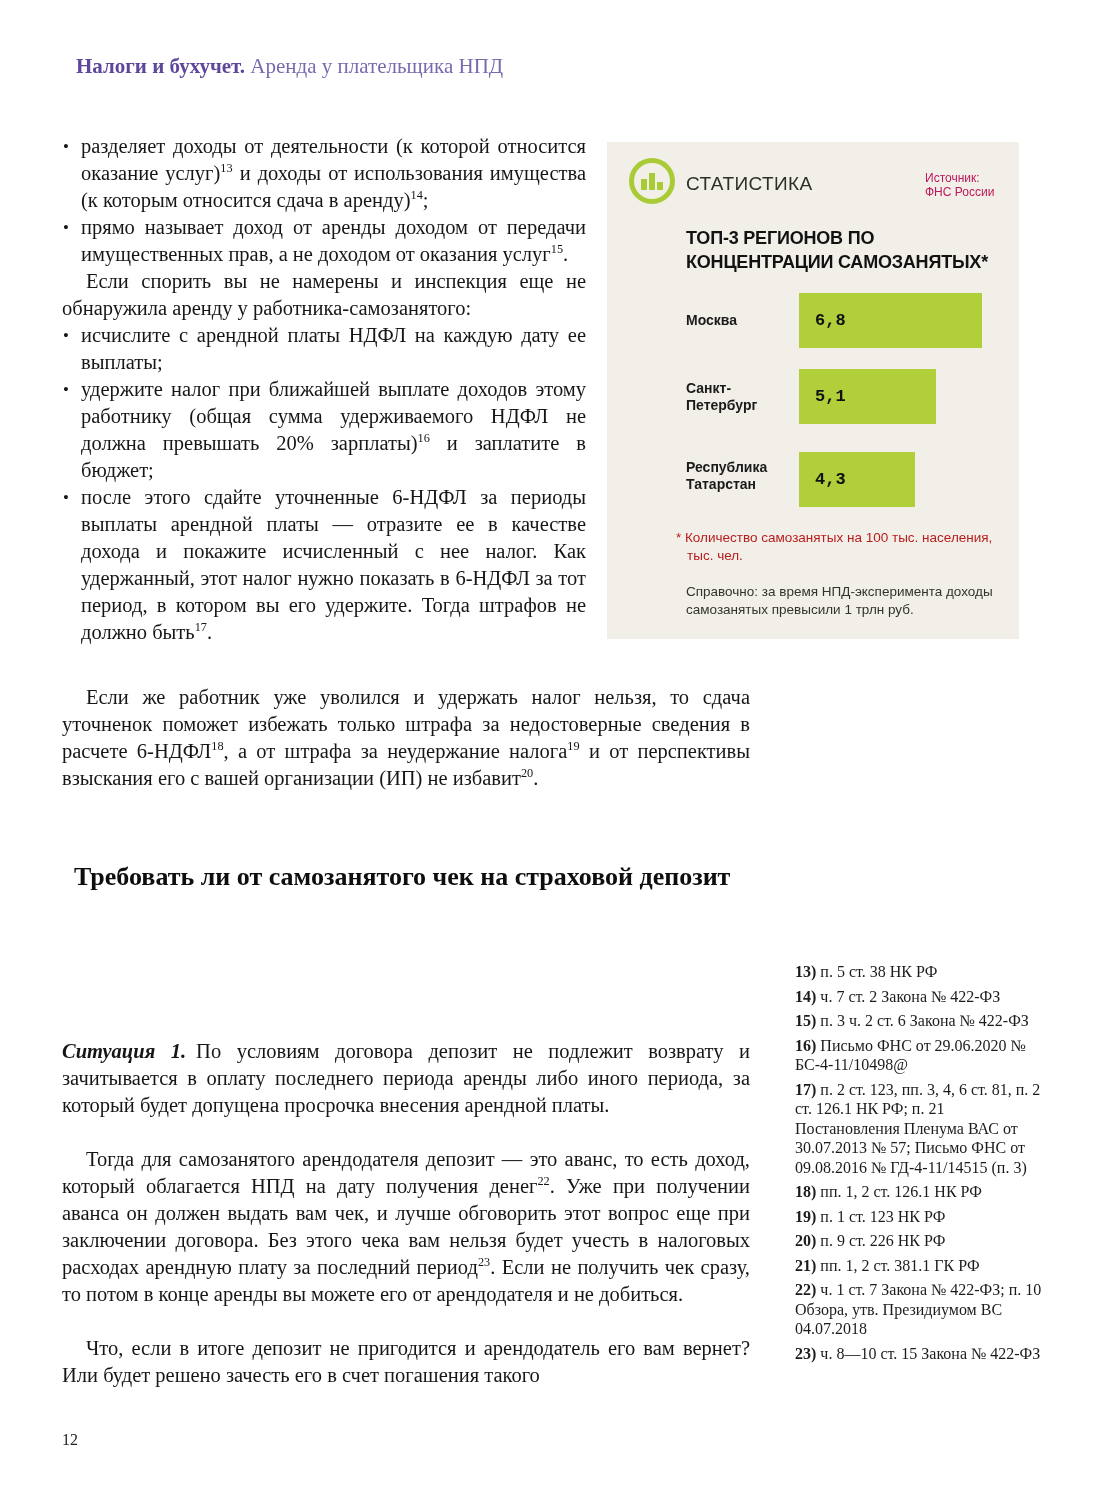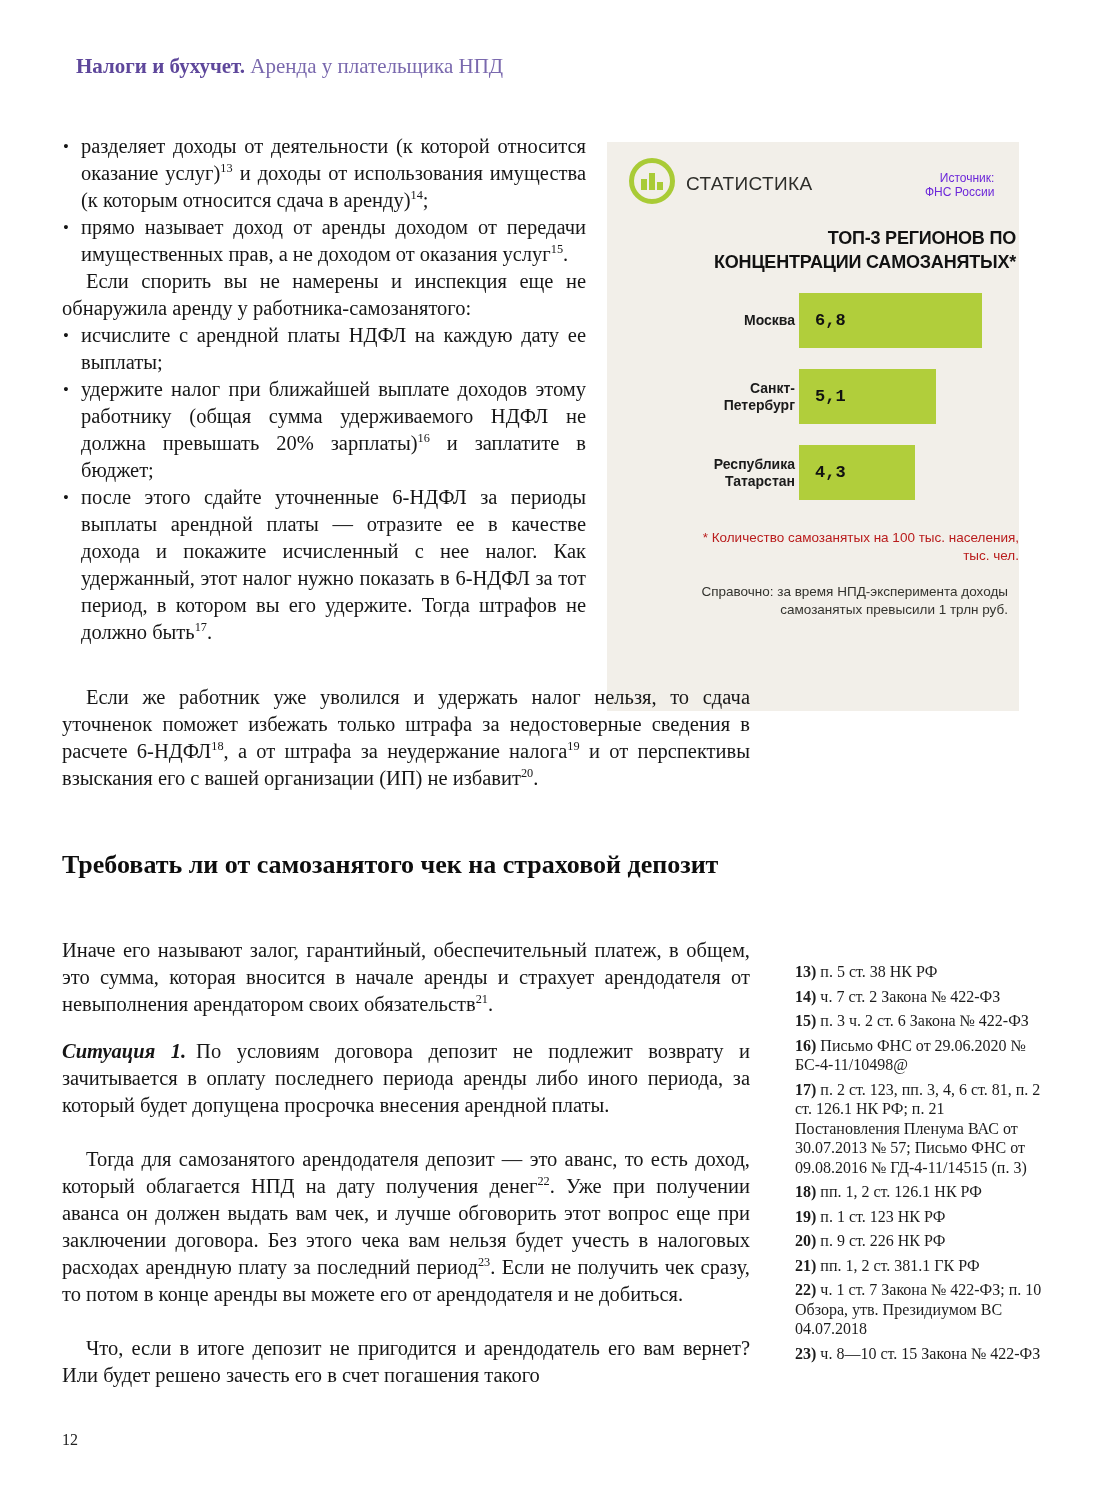--- a/index.html
+++ b/index.html
@@ -37,10 +37,9 @@
   sup{font-size:0.6em;line-height:0;vertical-align:super;letter-spacing:0;}
   
   .stat-box{
-    position:absolute;left:607px;top:142px;width:412px;height:569px;
+    position:absolute;left:607px;top:142px;width:412px;height:497px;
     background:#f2efe9;
     font-family:"Liberation Sans", sans-serif;
-    text-align:right;
   }
   .stat-icon{
     position:absolute;left:22px;top:16px;width:46px;height:46px;

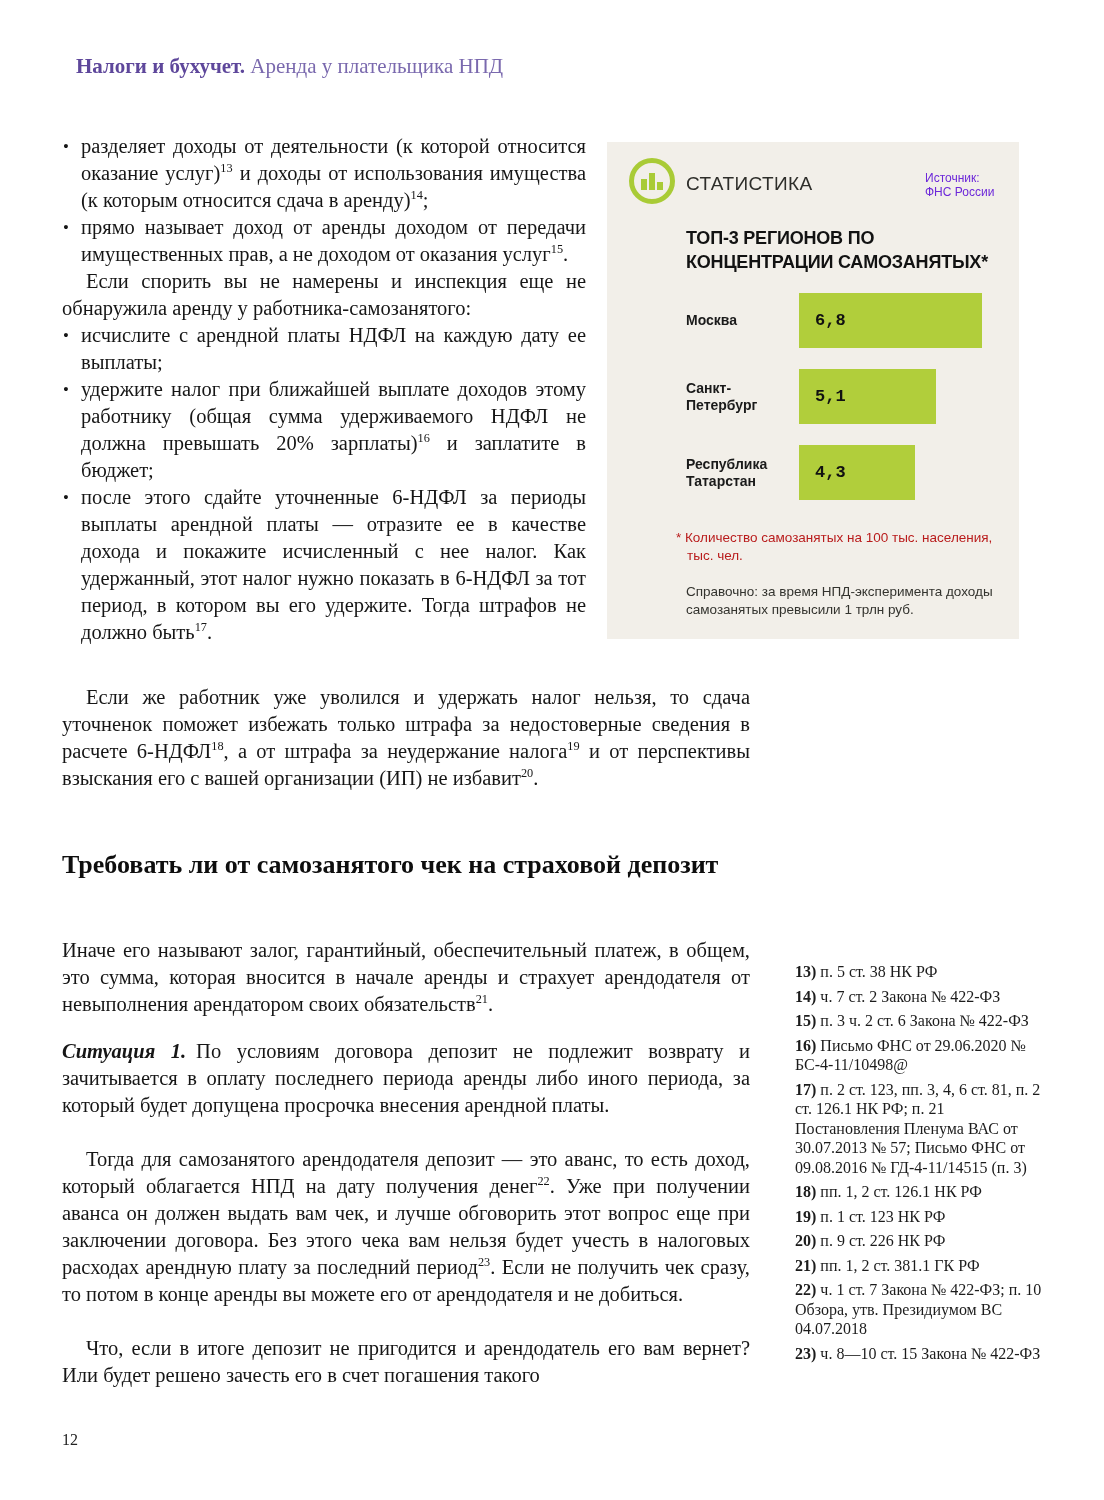--- a/index.html
+++ b/index.html
@@ -57,7 +57,7 @@
   }
   .stat-source{
     position:absolute;left:318px;top:29px;
-    font-size:12px;line-height:14px;color:#6d28d9;
+    font-size:12px;line-height:14px;color:#be185d;
   }
   .stat-title{
     position:absolute;left:79px;top:84px;width:330px;margin:0;

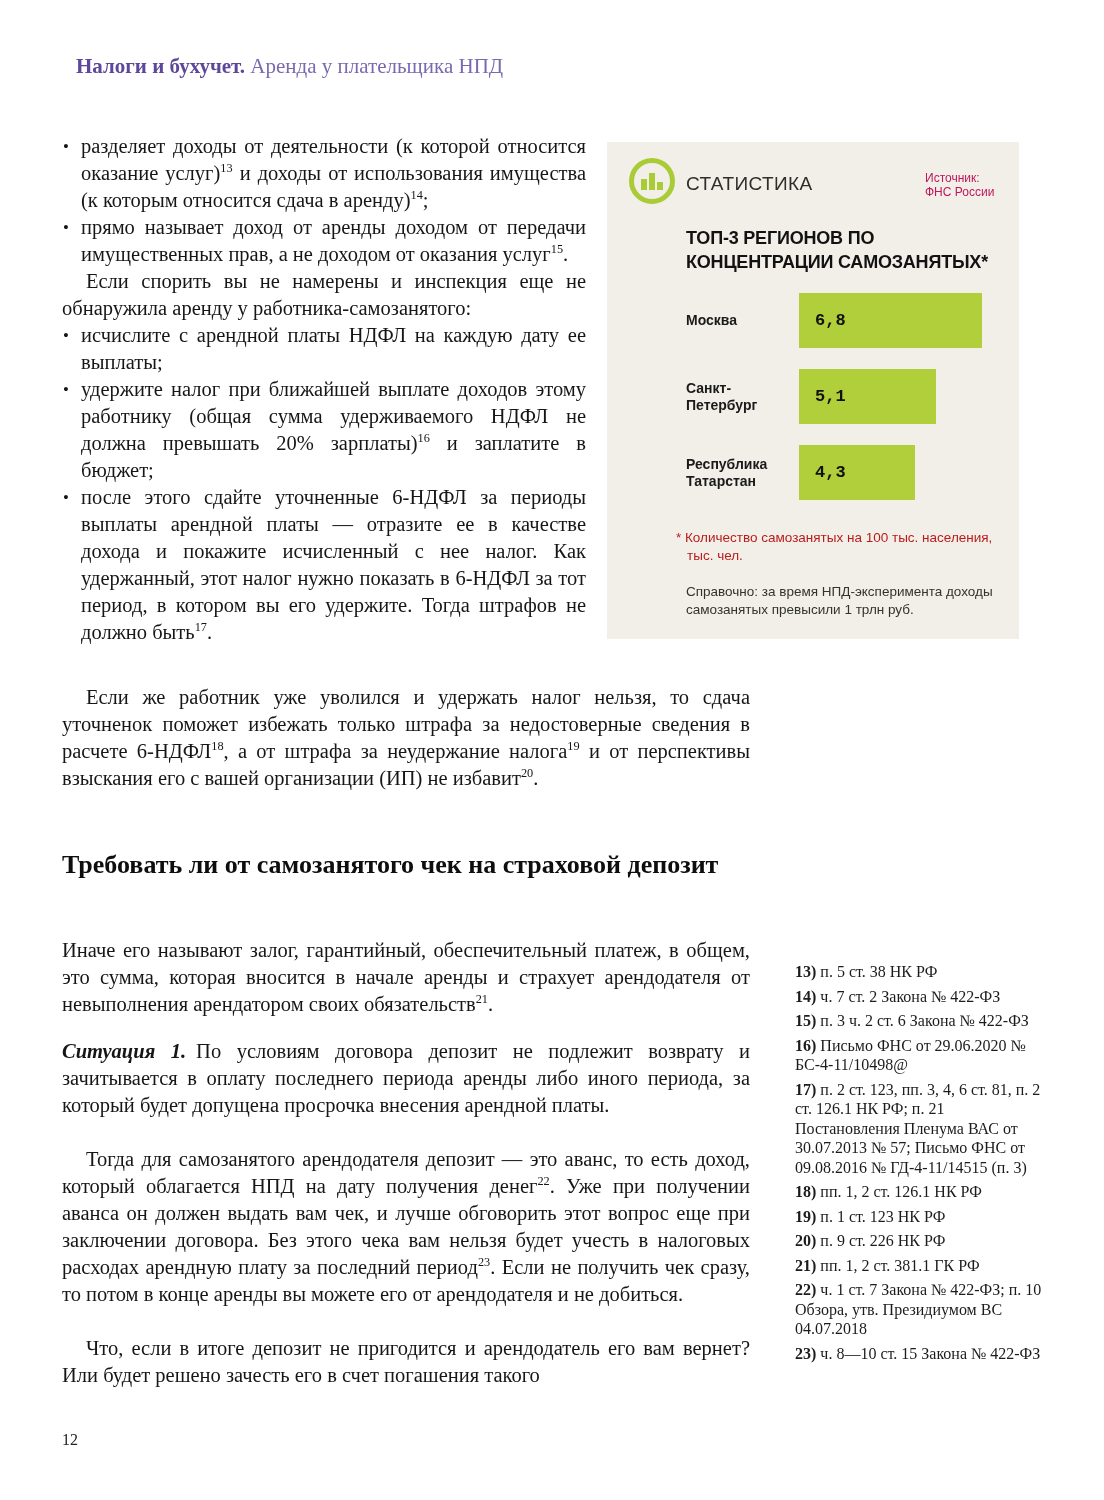--- a/index.html
+++ b/index.html
@@ -137,7 +137,7 @@
       </div>
       <div class="chart-row">
         <div class="chart-label">Республика Татарстан</div>
-        <div class="chart-bar" style="width: 116px; background: rgb(177, 206, 59);">
+        <div class="chart-bar" style="width: 116px; background: rgb(177, 206, 59); margin-top: 7px;">
           <span class="chart-value">4,3</span>
         </div>
       </div>

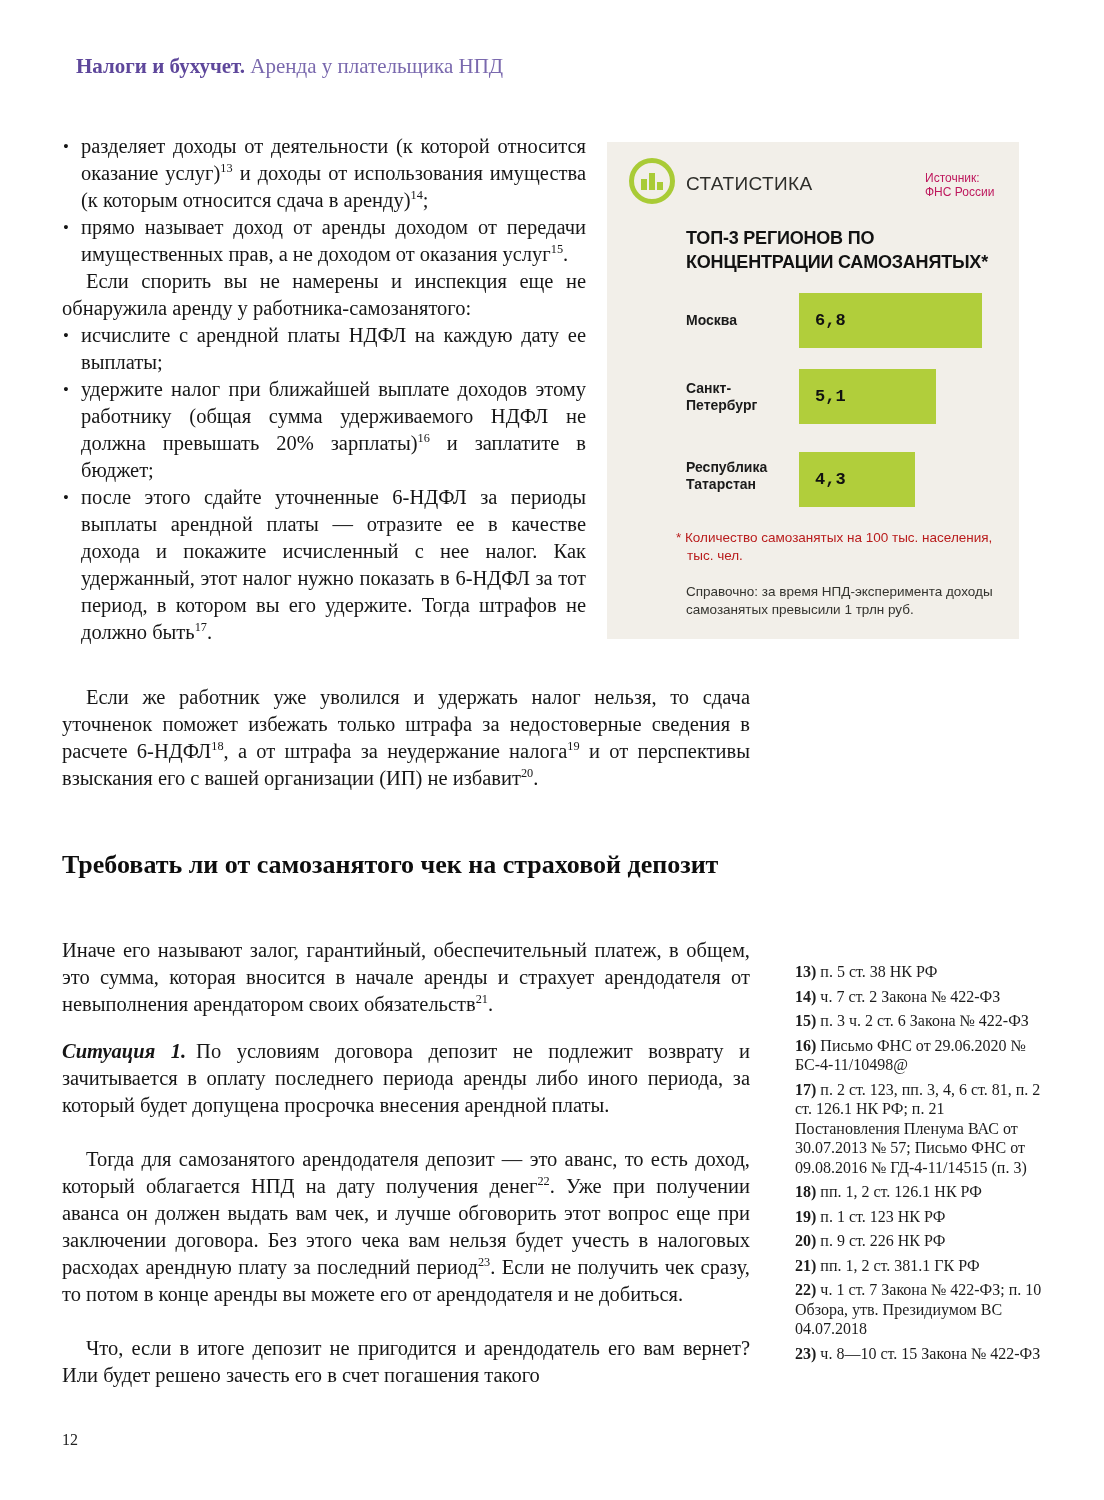--- a/index.html
+++ b/index.html
@@ -32,7 +32,7 @@
   .para-chto{left:62px;top:1335px;width:688px;}
   .section-heading{
     position:absolute;left:62px;top:849px;width:720px;
-    font-size:26px;line-height:32px;font-weight:bold;color:#0e0e0e;margin:0;
+    font-size:26px;line-height:32px;font-weight:bold;color:#0e0e0e;margin:12px;
   }
   sup{font-size:0.6em;line-height:0;vertical-align:super;letter-spacing:0;}
   

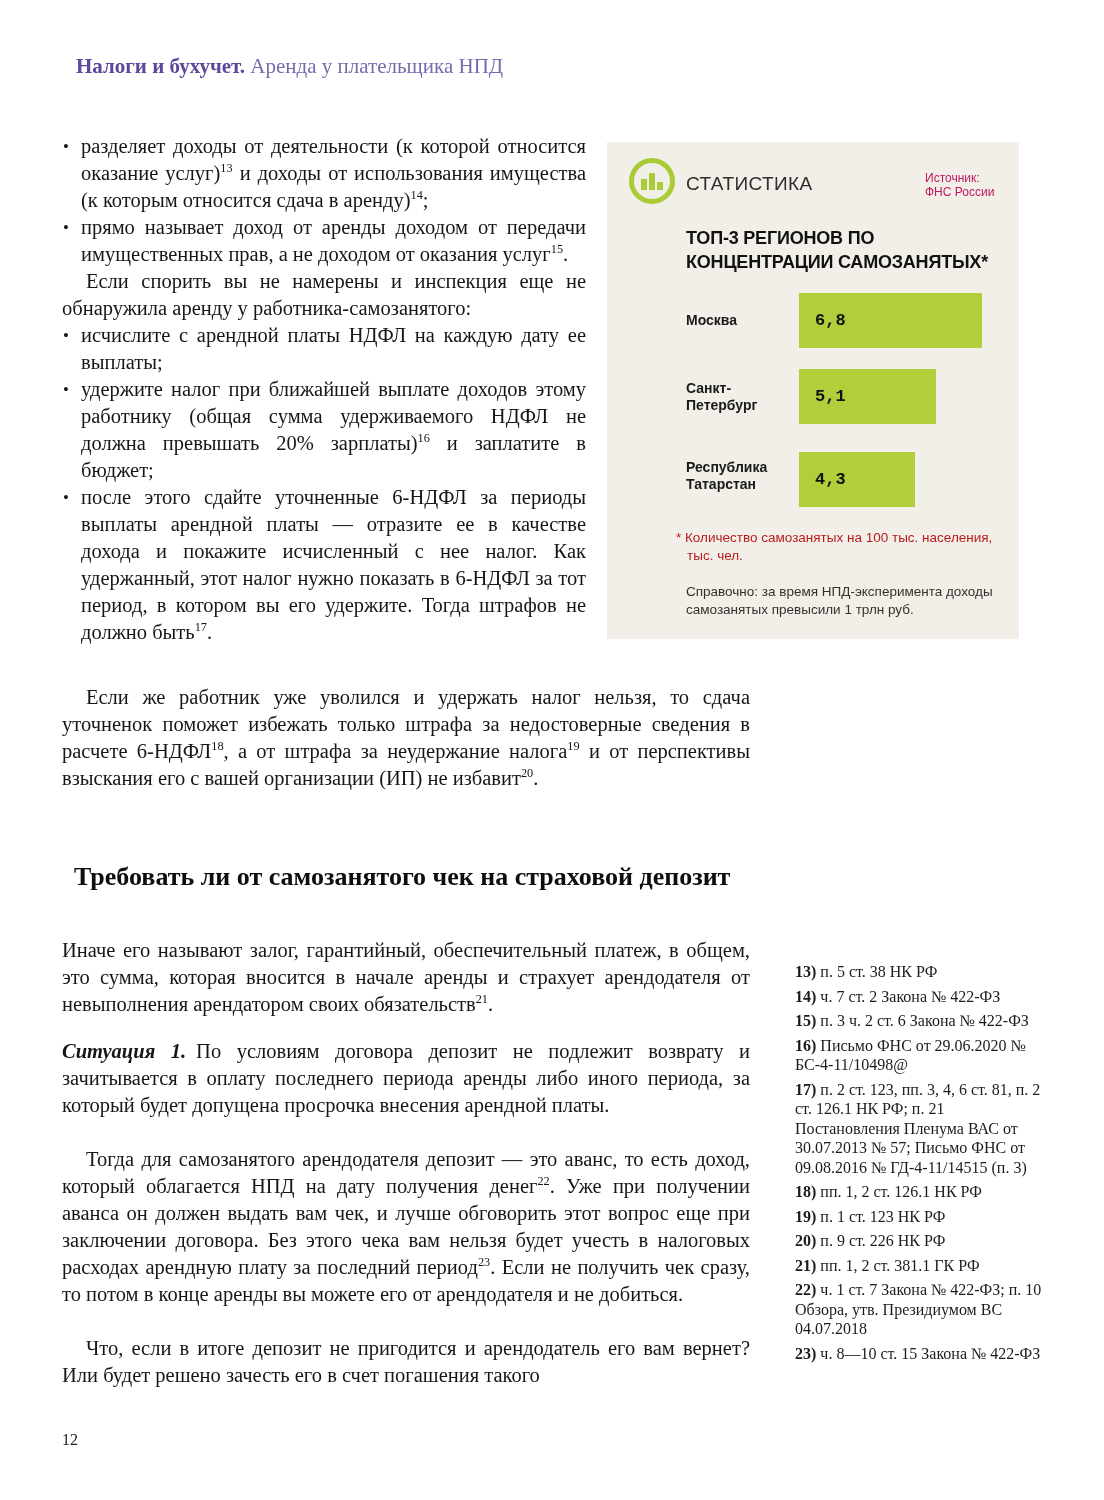--- a/index.html
+++ b/index.html
@@ -175,7 +175,6 @@
 
   <h2 class="section-heading">Требовать ли от самозанятого чек на страховой депозит</h2>
 
-  <div class="bodyblock para-inache">Иначе его называют залог, гарантийный, обеспечительный платеж, в общем, это сумма, которая вносится в начале аренды и страхует арендодателя от невыполнения арендатором своих обязательств<sup>21</sup>.</div>
 
   <div class="bodyblock para-situation">
     <span class="sit-label">Ситуация 1.</span><span>По условиям договора депозит не подлежит возврату и зачитывается в оплату последнего периода аренды либо иного периода, за который будет допущена просрочка внесения арендной платы.</span>

